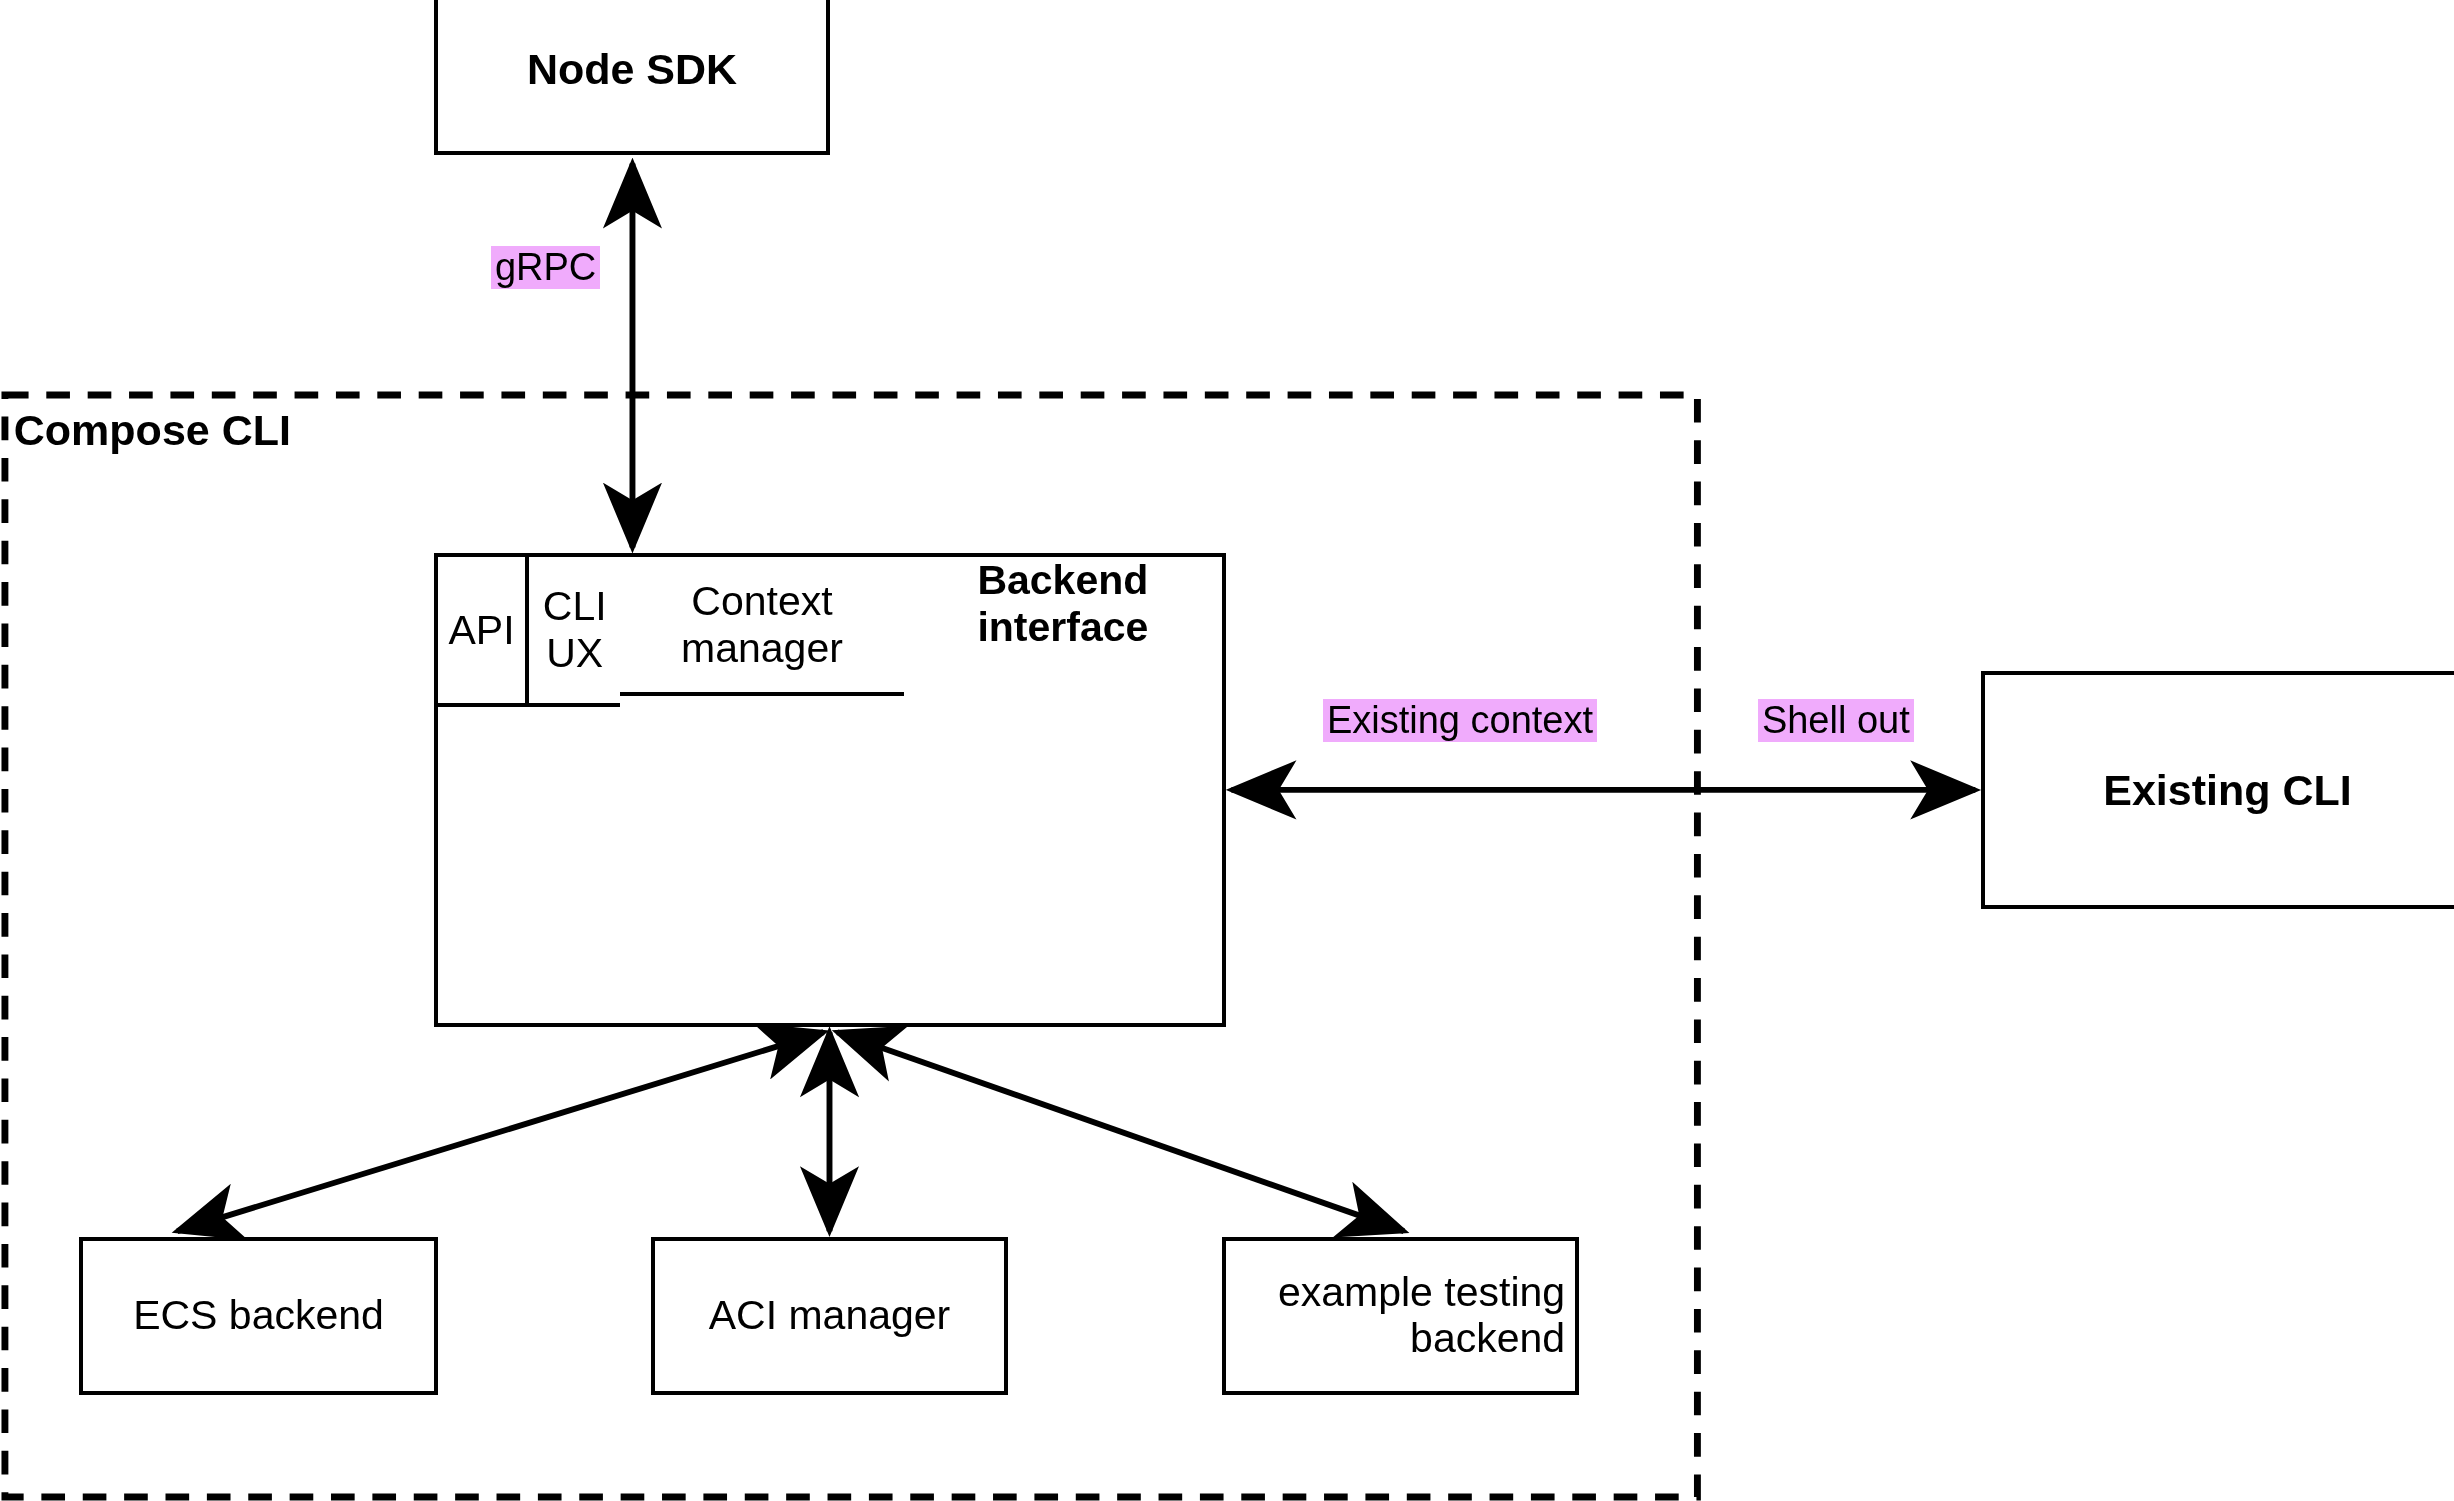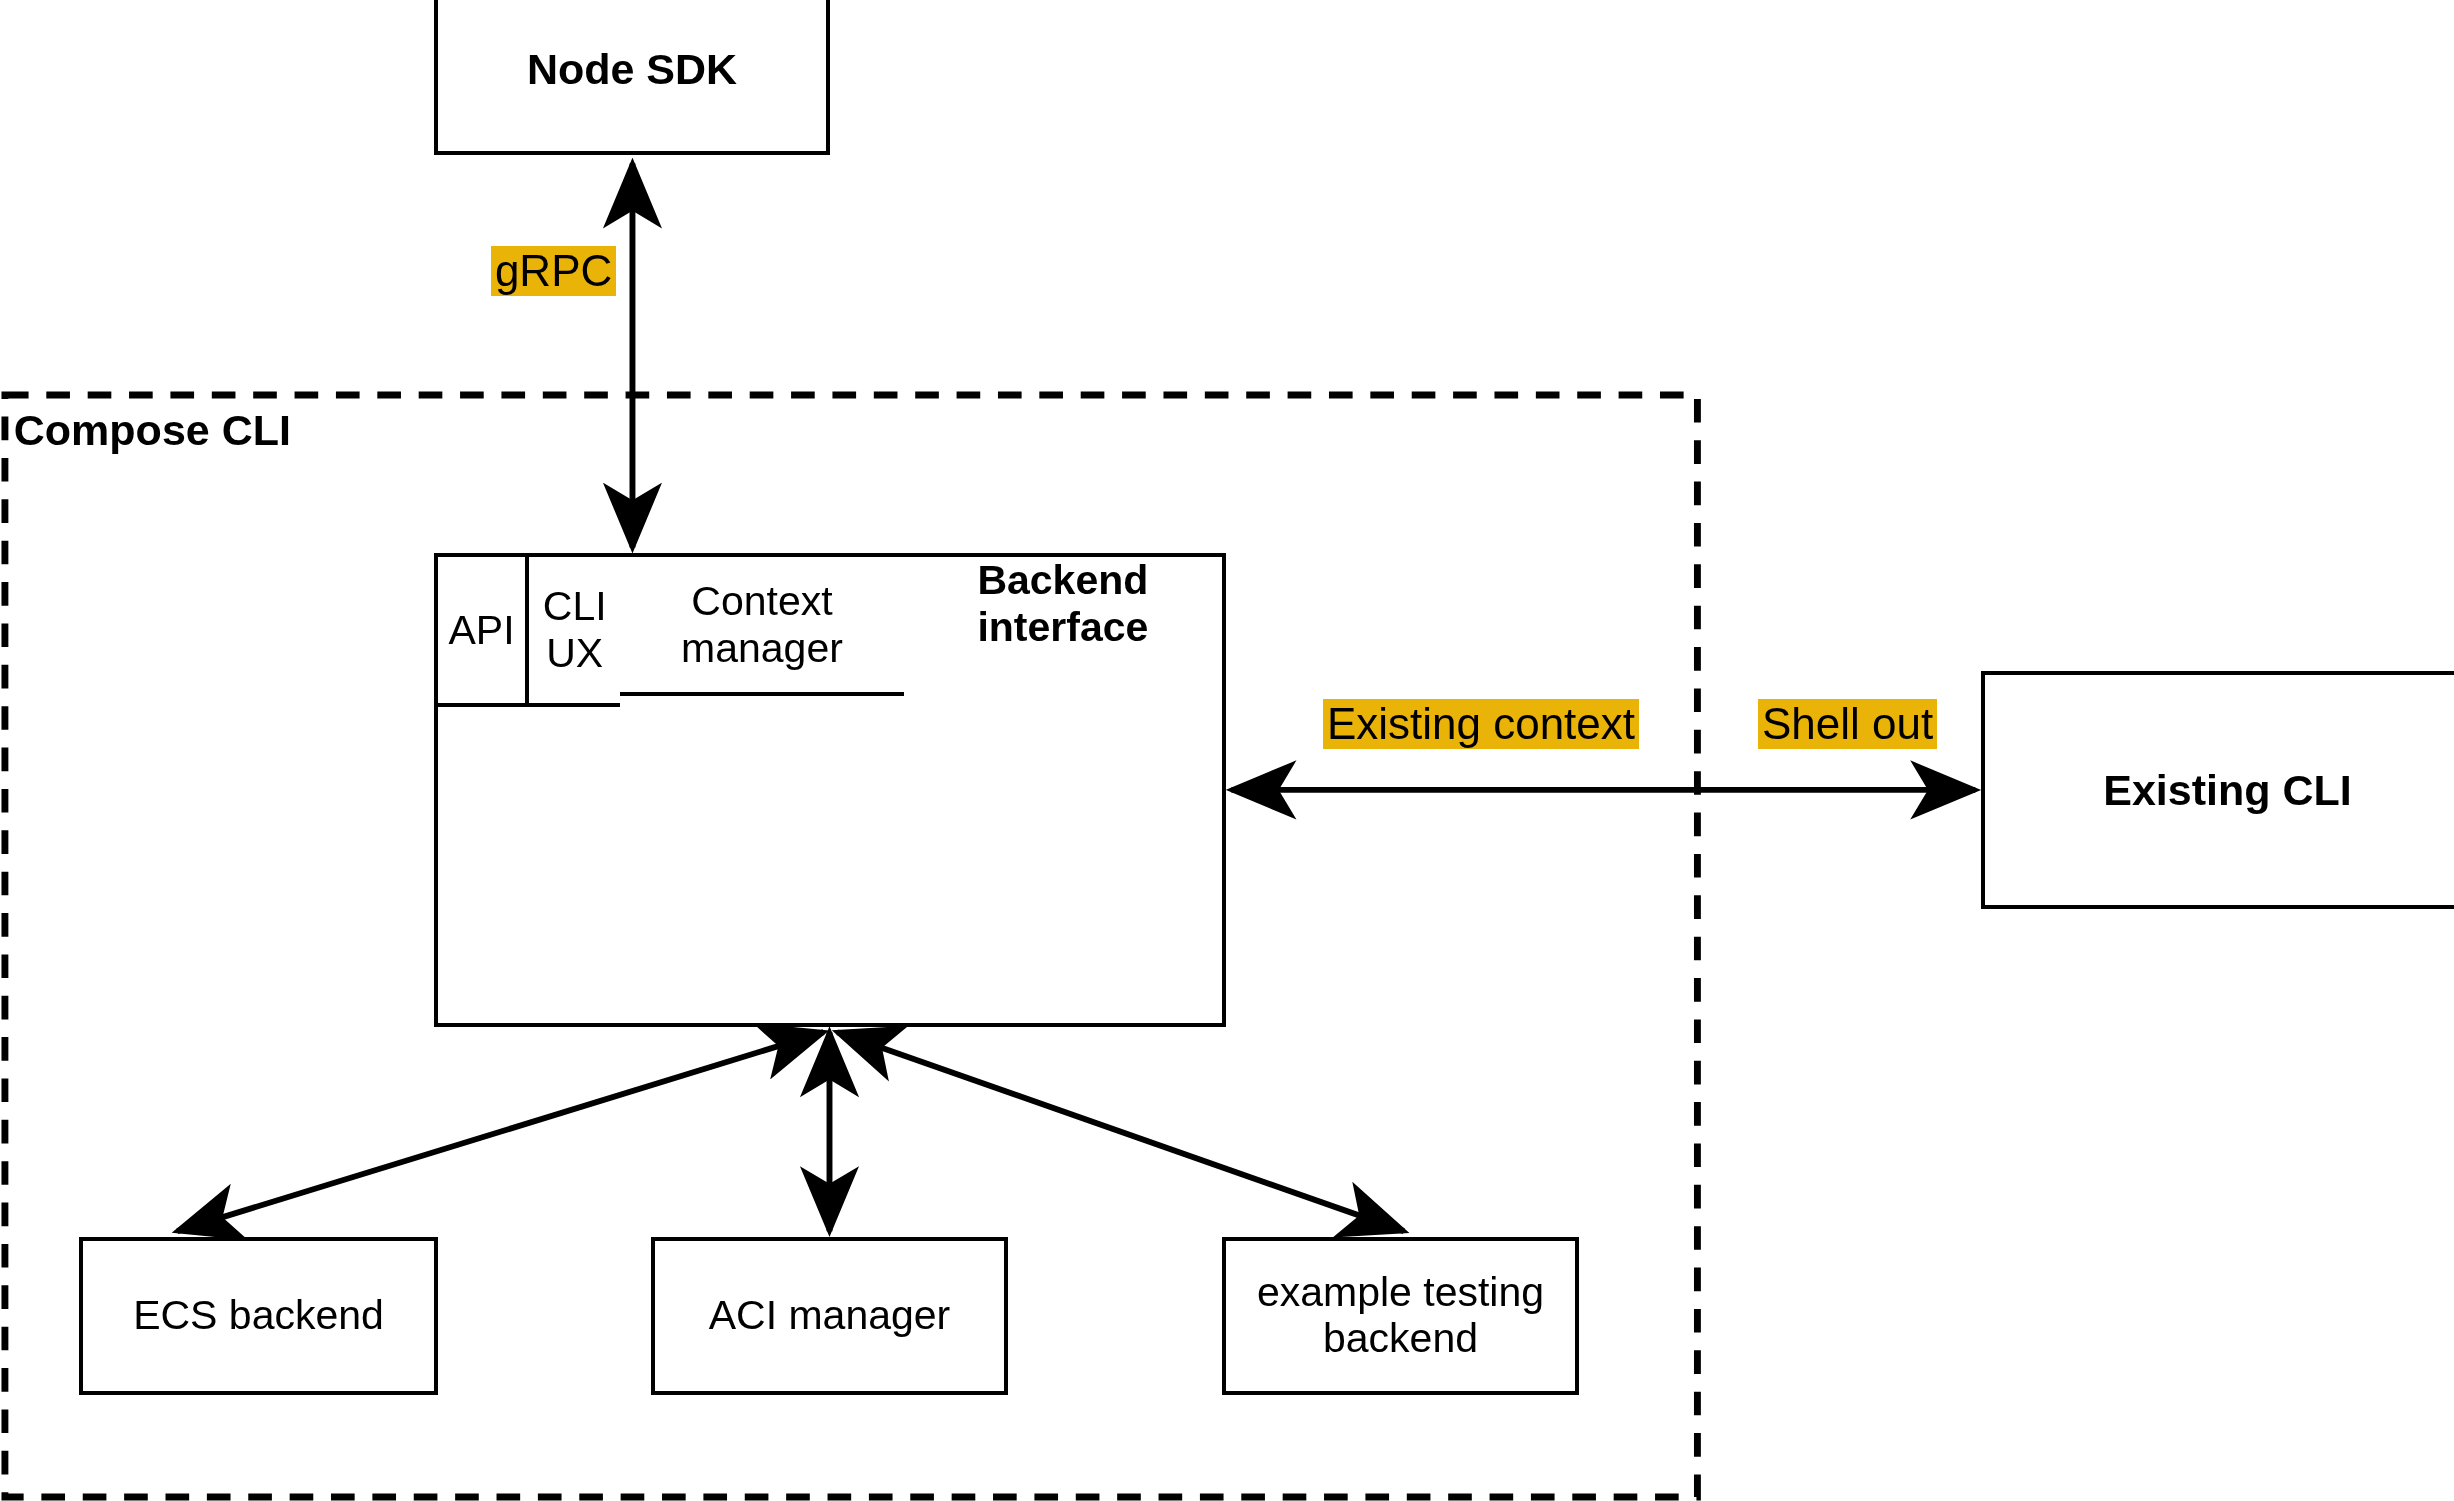--- a/index.html
+++ b/index.html
@@ -134,11 +134,11 @@
   
   .edge-label {
     position: absolute;
-    font-size: 44px;
+    font-size: 38px;
     color: #000000;
     white-space: nowrap;
     z-index: 4;
-    background: #eab308;
+    background: #f0abfc;
     padding: 0 3.9px;
   }
   #label-grpc {

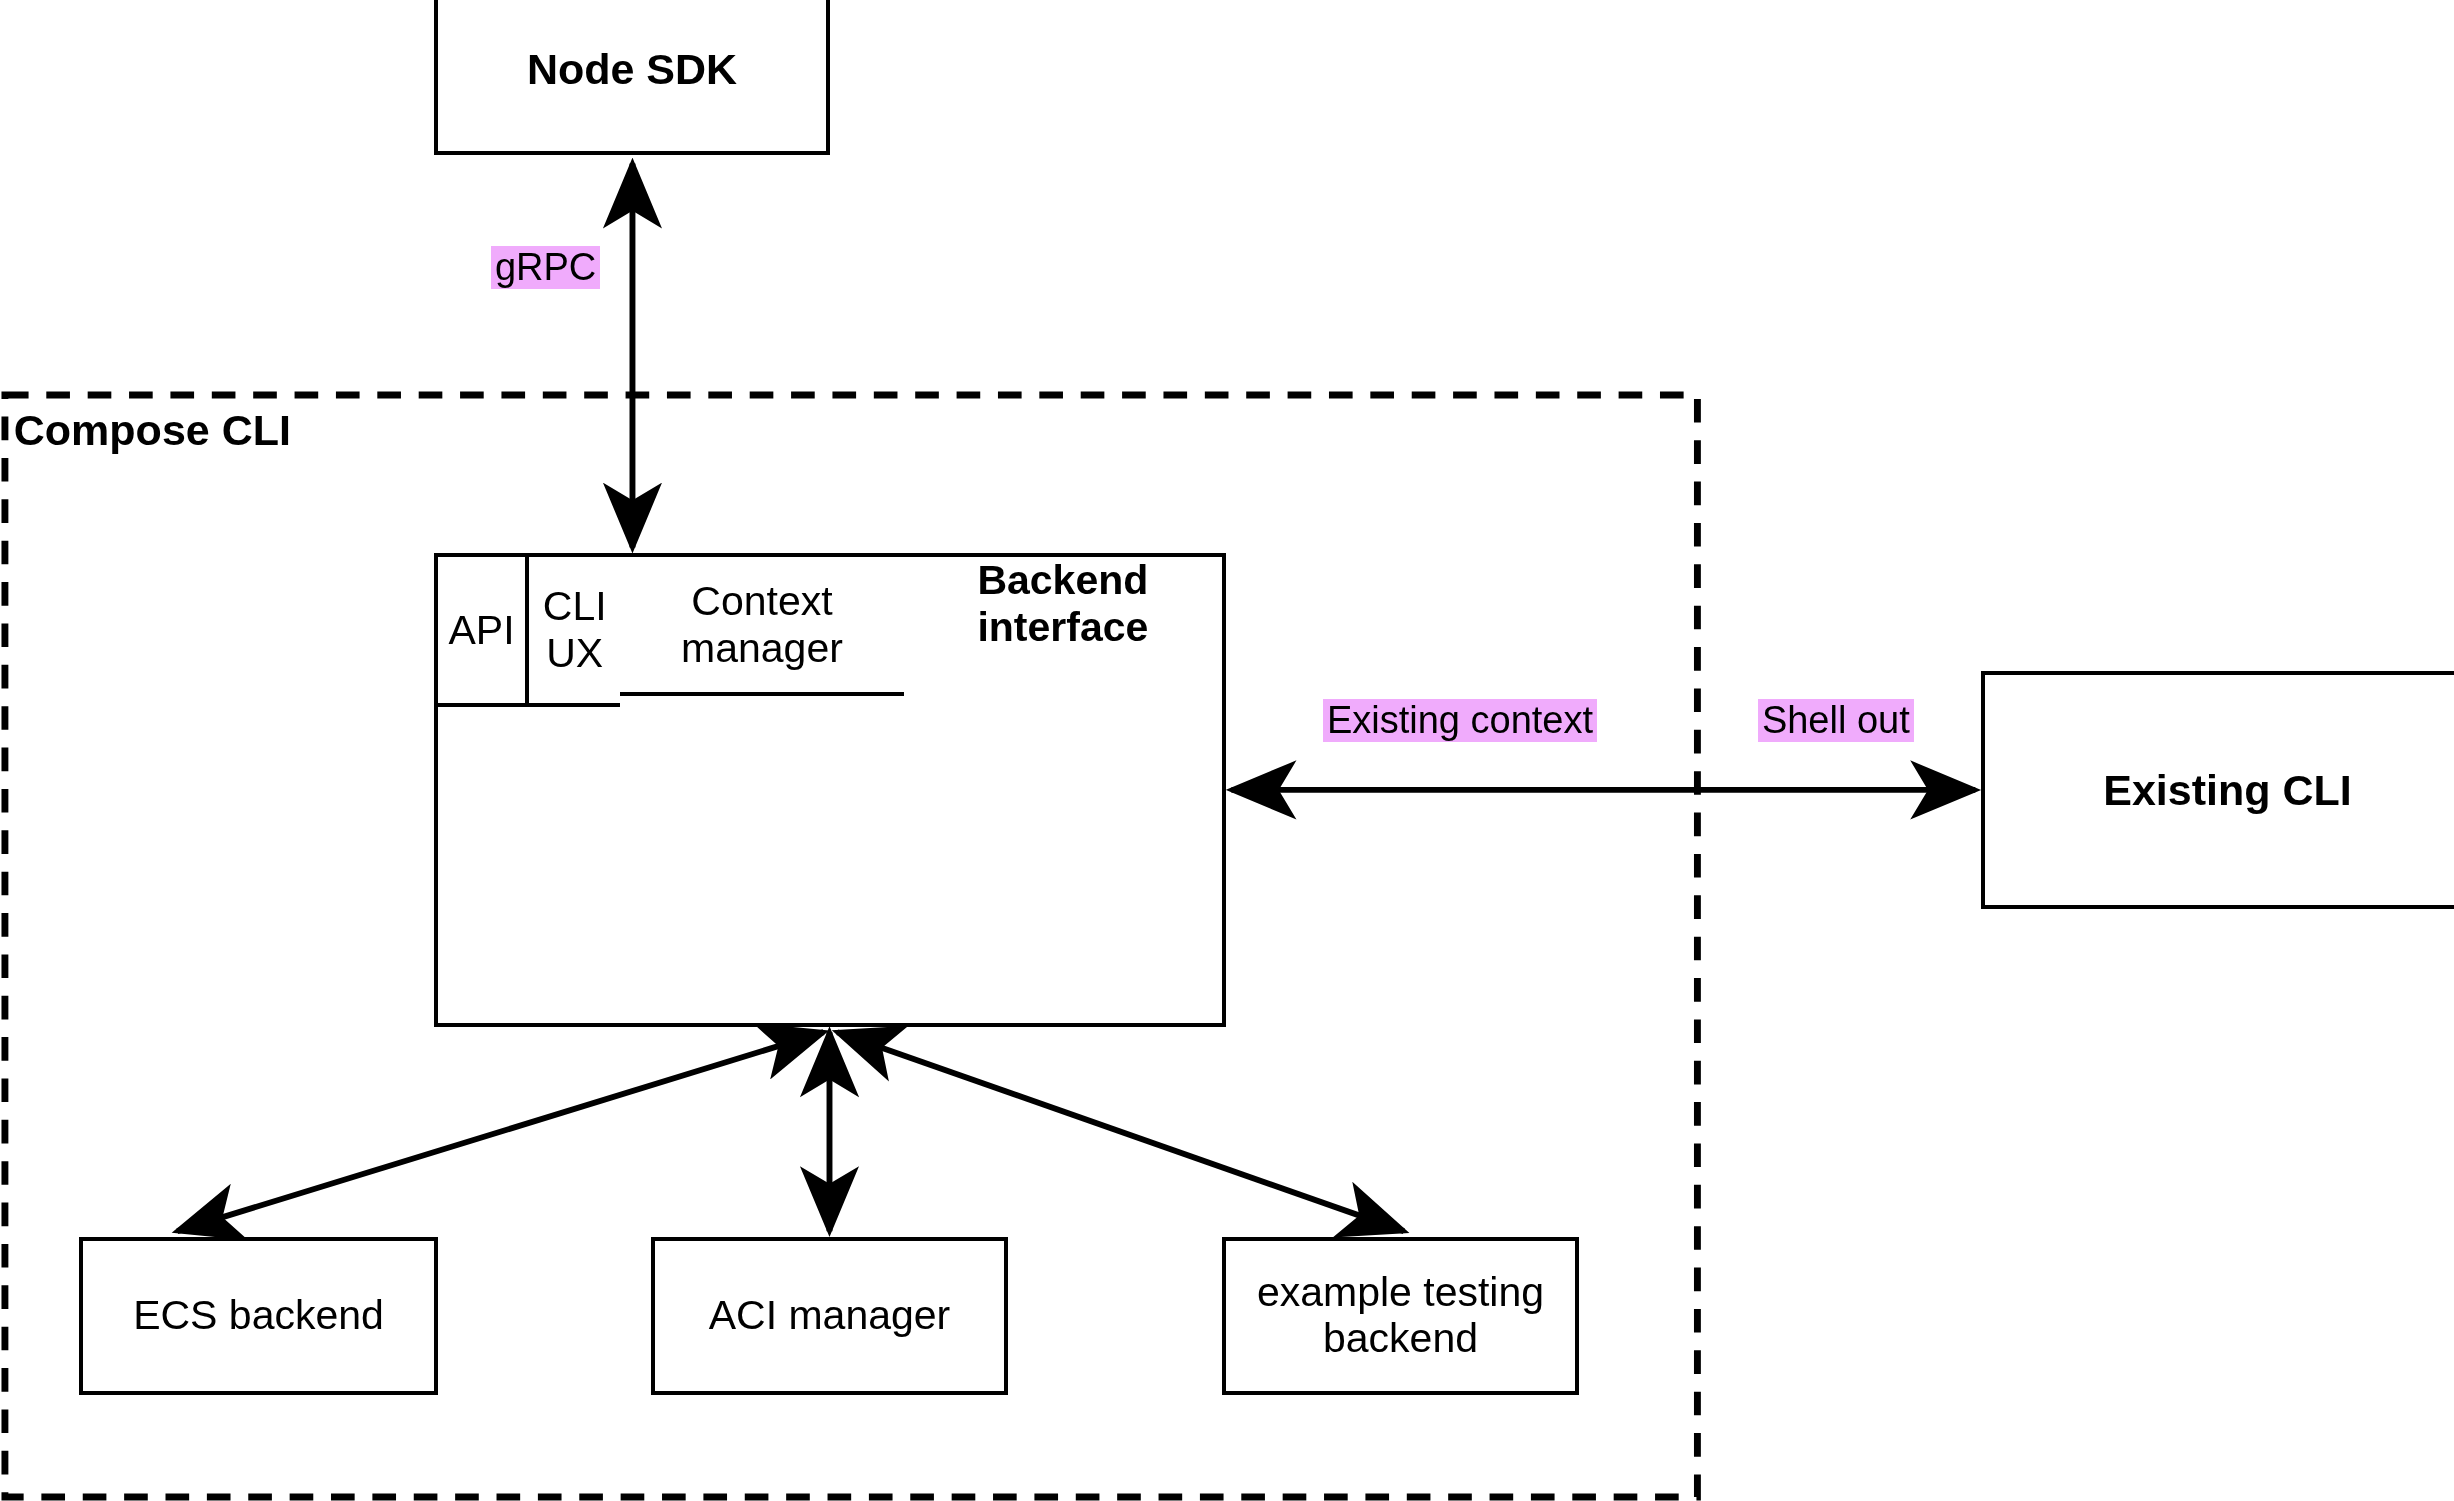--- a/index.html
+++ b/index.html
@@ -130,6 +130,7 @@
     width: 357px;
     height: 158px;
     font-size: 41px;
+    text-align: right;
   }
   
   .edge-label {

